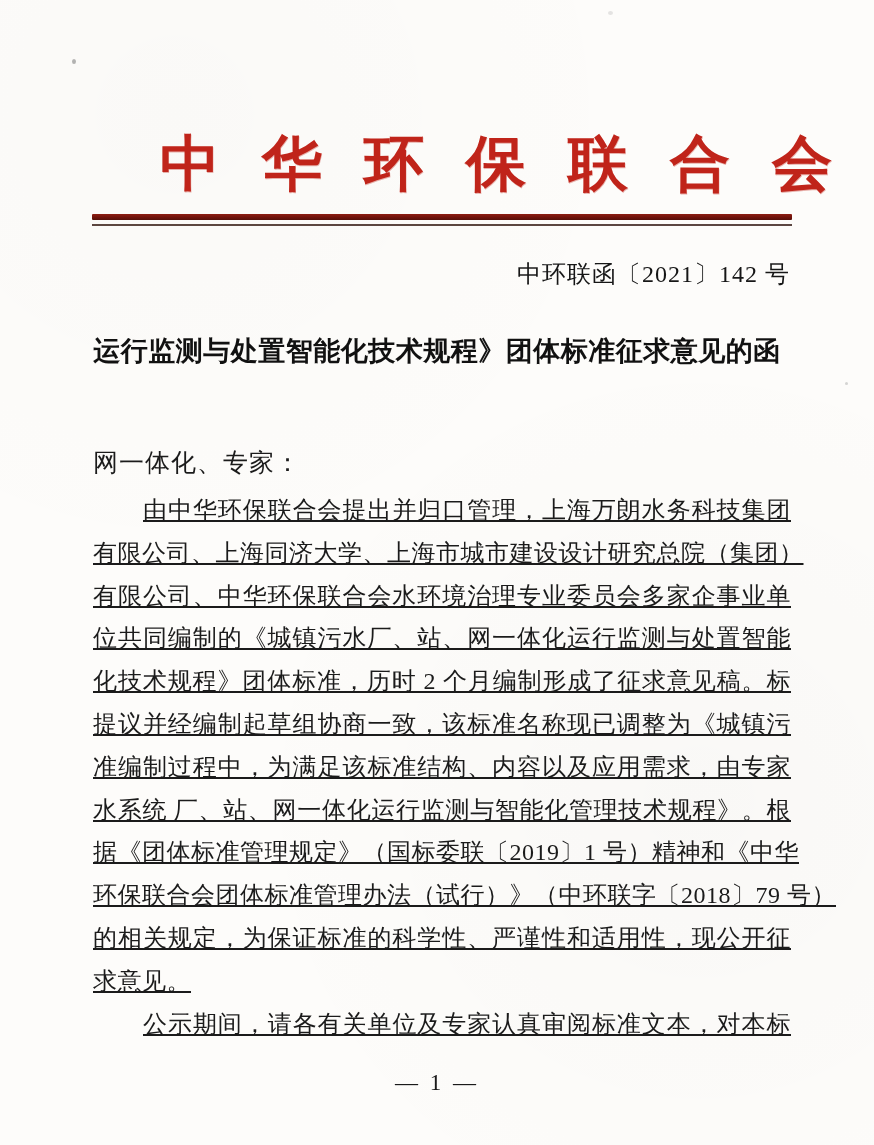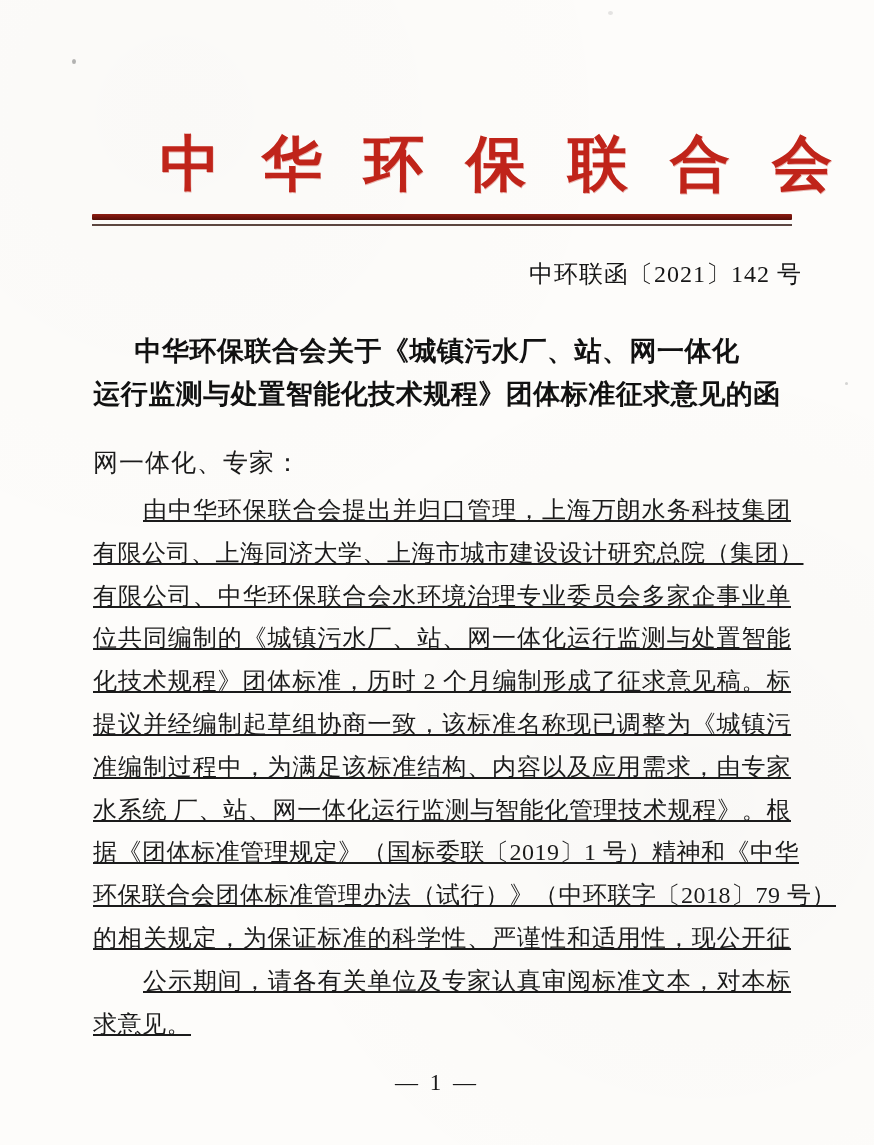--- a/index.html
+++ b/index.html
@@ -55,7 +55,7 @@
   }
   .doc-number{
     position:absolute;
-    top:258px;right:72px;
+    top:258px;right:84px;
     font-size:24px;
     letter-spacing:1px;
     color:#161616;

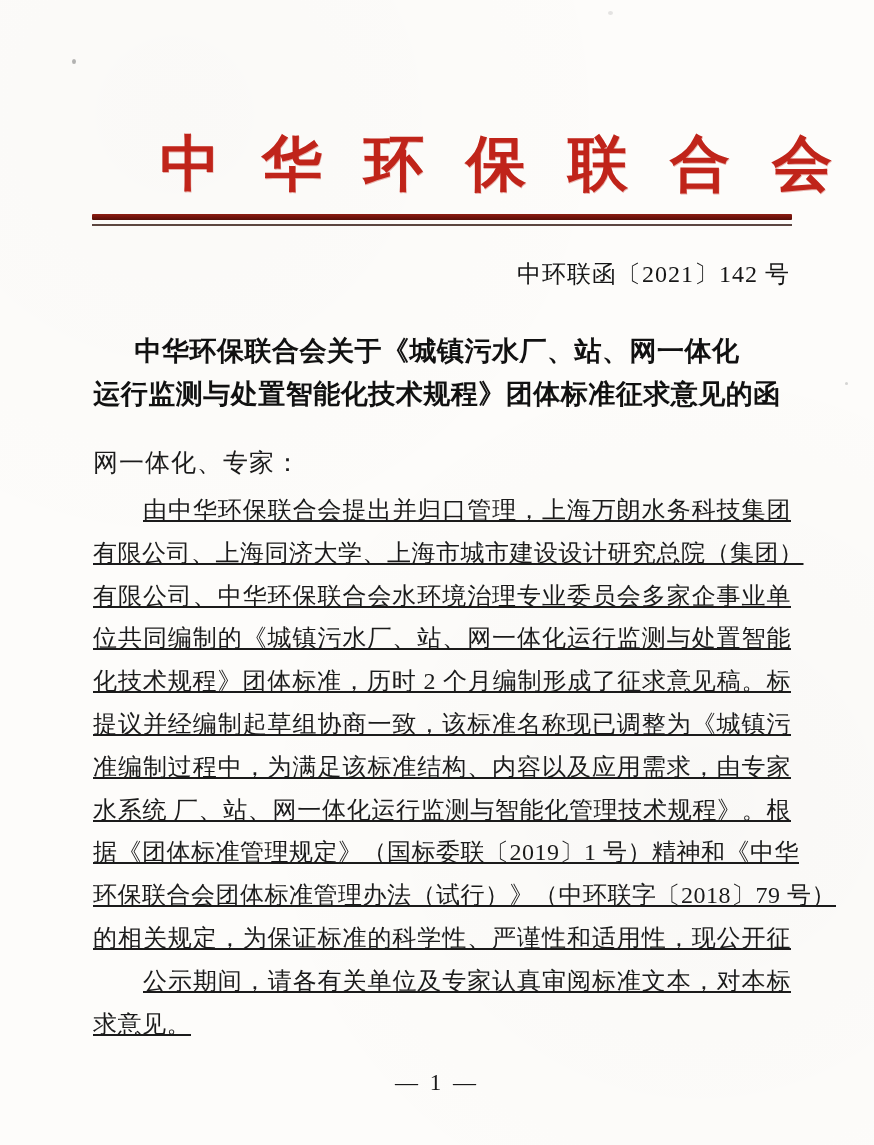--- a/index.html
+++ b/index.html
@@ -133,7 +133,6 @@
   <div class="doc-number">中环联函〔2021〕142 号</div>
 
   <div class="title">
-    <div>中华环保联合会关于《城镇污水厂、站、网一体化</div>
     <div>运行监测与处置智能化技术规程》团体标准征求意见的函</div>
   </div>
 

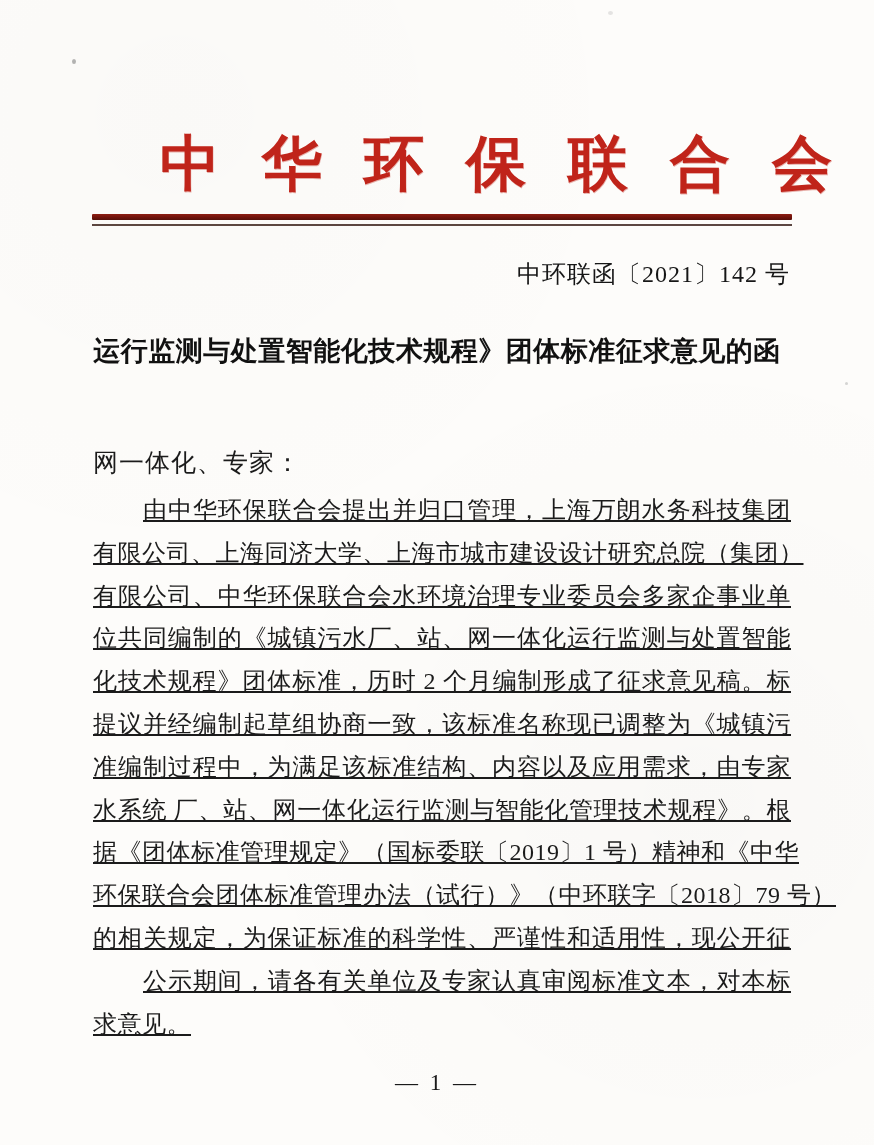--- a/index.html
+++ b/index.html
@@ -150,8 +150,8 @@
     <div class="bodyline">据《团体标准管理规定》（国标委联〔2019〕1 号）精神和《中华</div>
     <div class="bodyline">环保联合会团体标准管理办法（试行）》（中环联字〔2018〕79 号）</div>
     <div class="bodyline">的相关规定，为保证标准的科学性、严谨性和适用性，现公开征</div>
+    <div class="bodyline para-end">求意见。</div>
     <div class="bodyline indent">公示期间，请各有关单位及专家认真审阅标准文本，对本标</div>
-    <div class="bodyline para-end">求意见。</div>
   </div>
 
   <div class="page-number">— 1 —</div>

